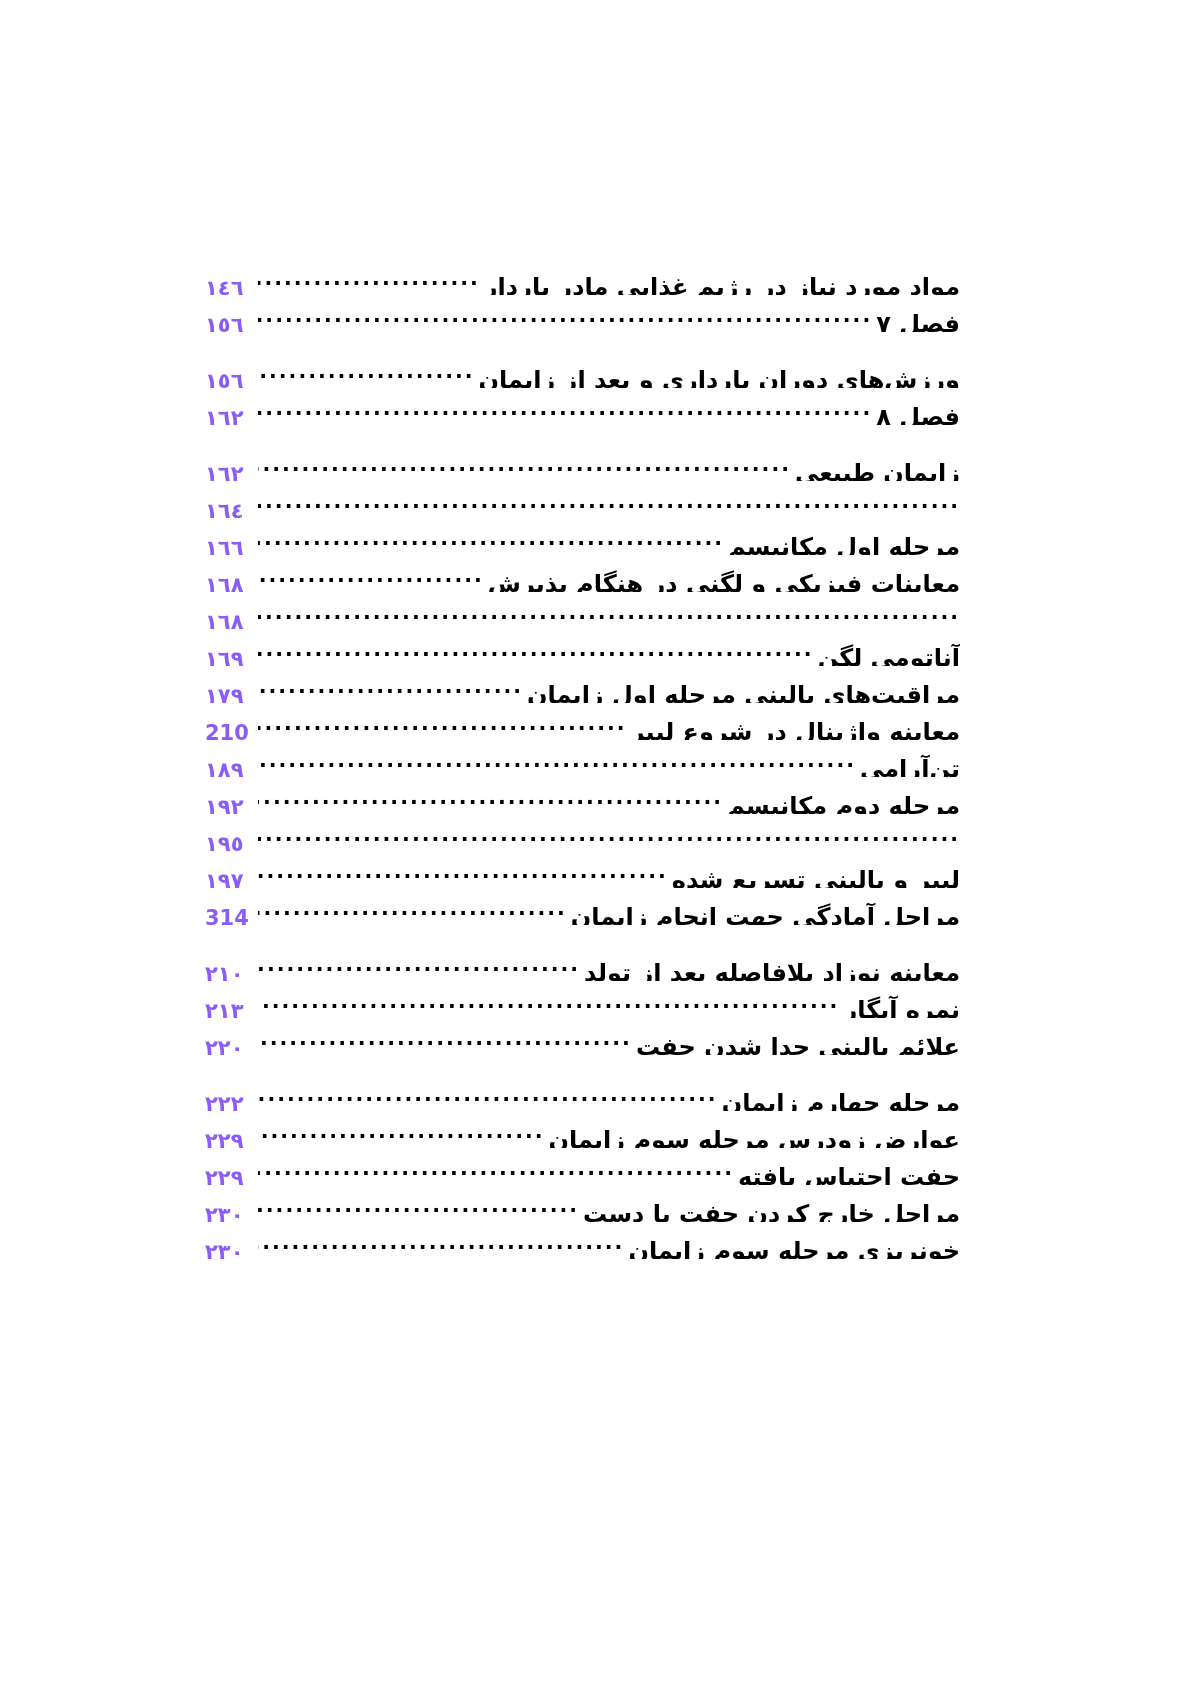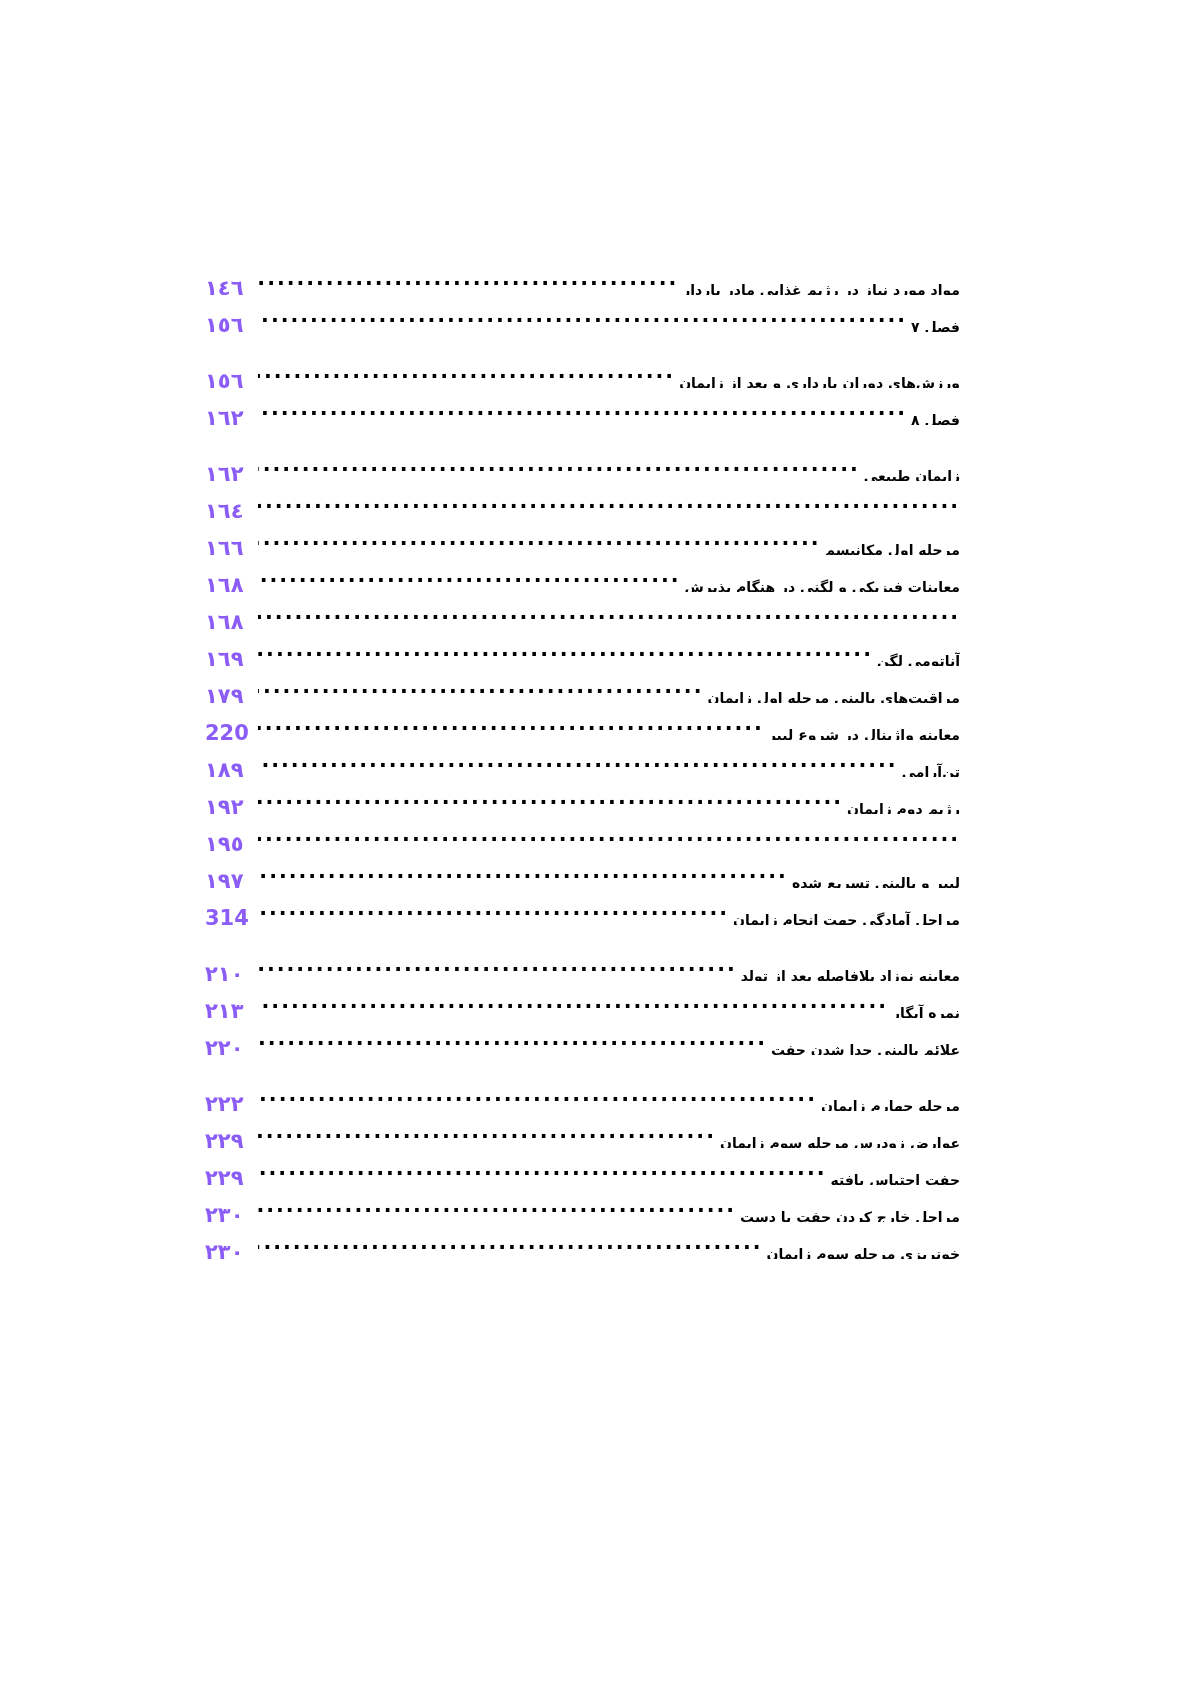--- a/index.html
+++ b/index.html
@@ -39,7 +39,7 @@
   }
   .toc-title {
     flex: 0 0 auto;
-    font-size: 14px;
+    font-size: 24px;
     font-weight: bold;
     color: #000000;
     letter-spacing: 0px;

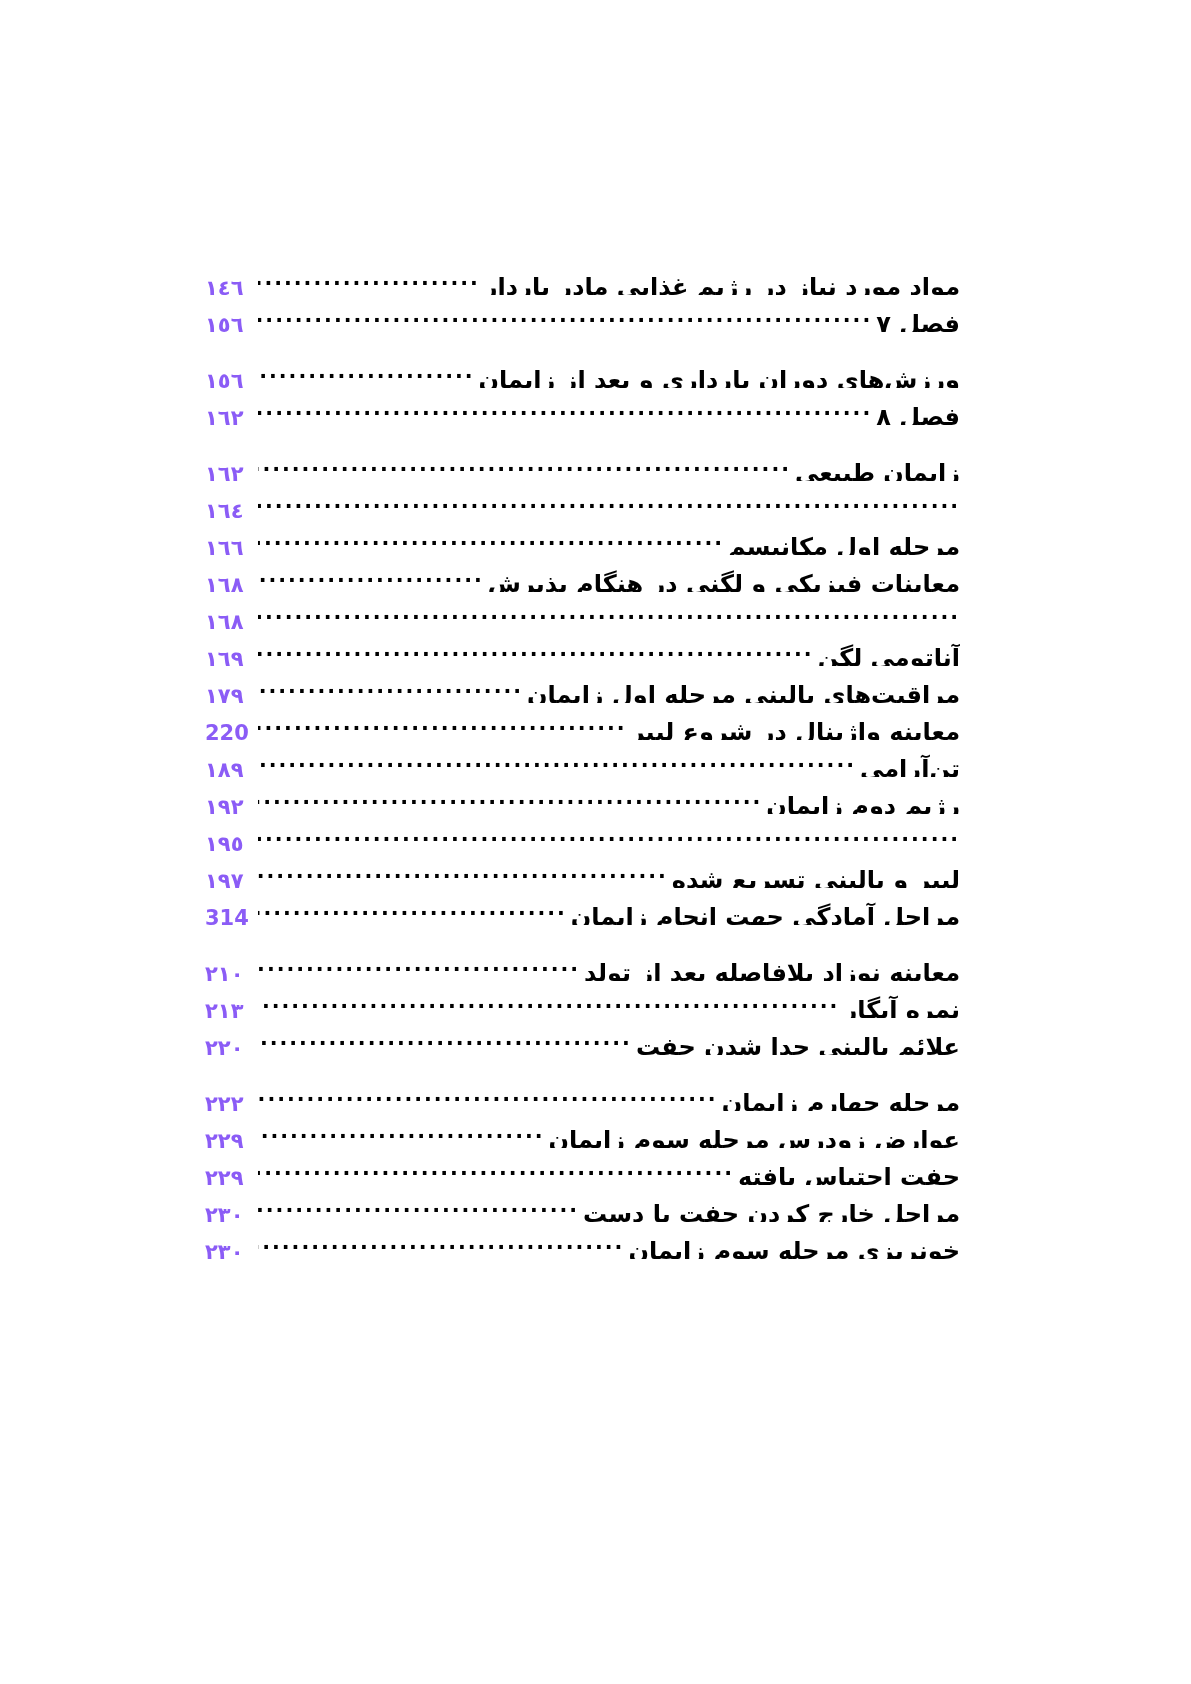--- a/index.html
+++ b/index.html
@@ -139,7 +139,7 @@
       <div class="toc-row">
         <span class="toc-title">معاینه واژینال در شروع لیبر</span>
         <span class="toc-leader"></span>
-        <span class="toc-page">220</span>
+        <span class="toc-page">210</span>
       </div>
       <div class="toc-row">
         <span class="toc-title">تن‌آرامی</span>

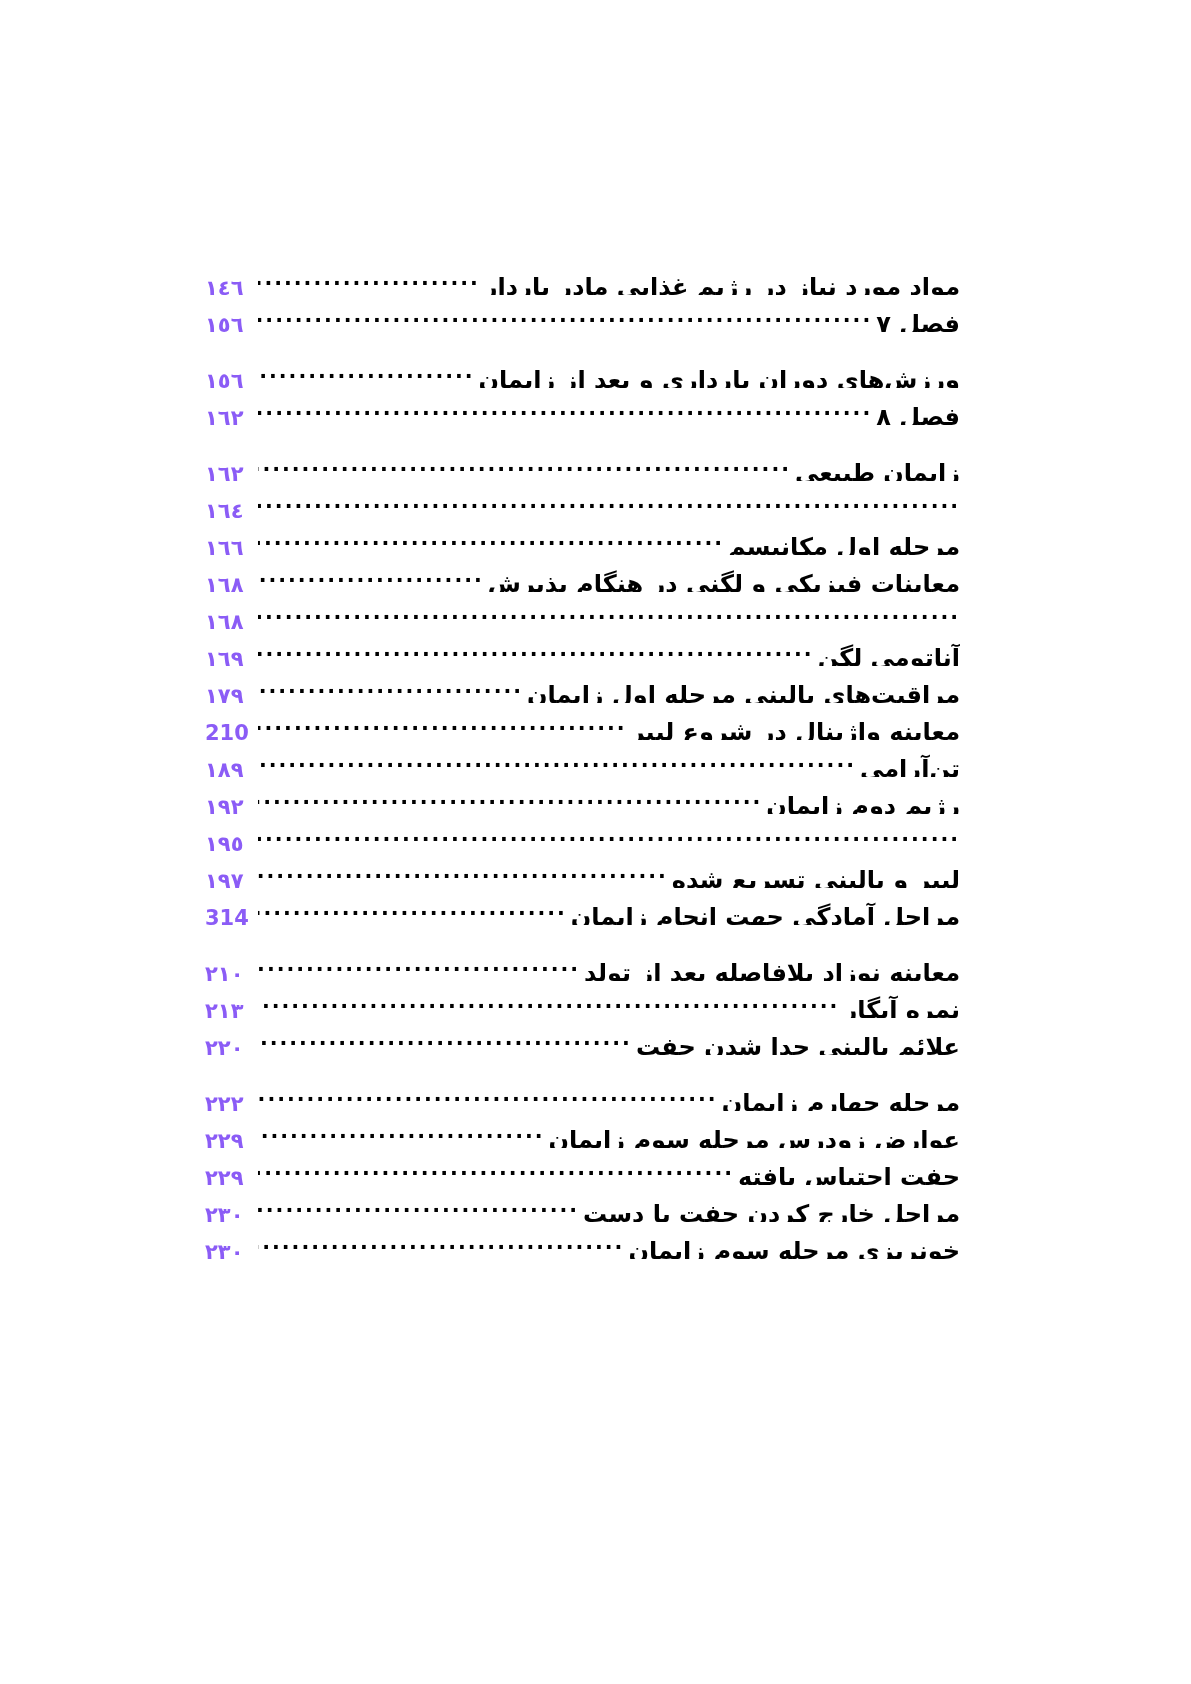--- a/index.html
+++ b/index.html
@@ -147,7 +147,7 @@
         <span class="toc-page">١٨٩</span>
       </div>
       <div class="toc-row">
-        <span class="toc-title">رژیم دوم زایمان</span>
+        <span class="toc-title">مرحله دوم مکانیسم</span>
         <span class="toc-leader"></span>
         <span class="toc-page">١٩٢</span>
       </div>

